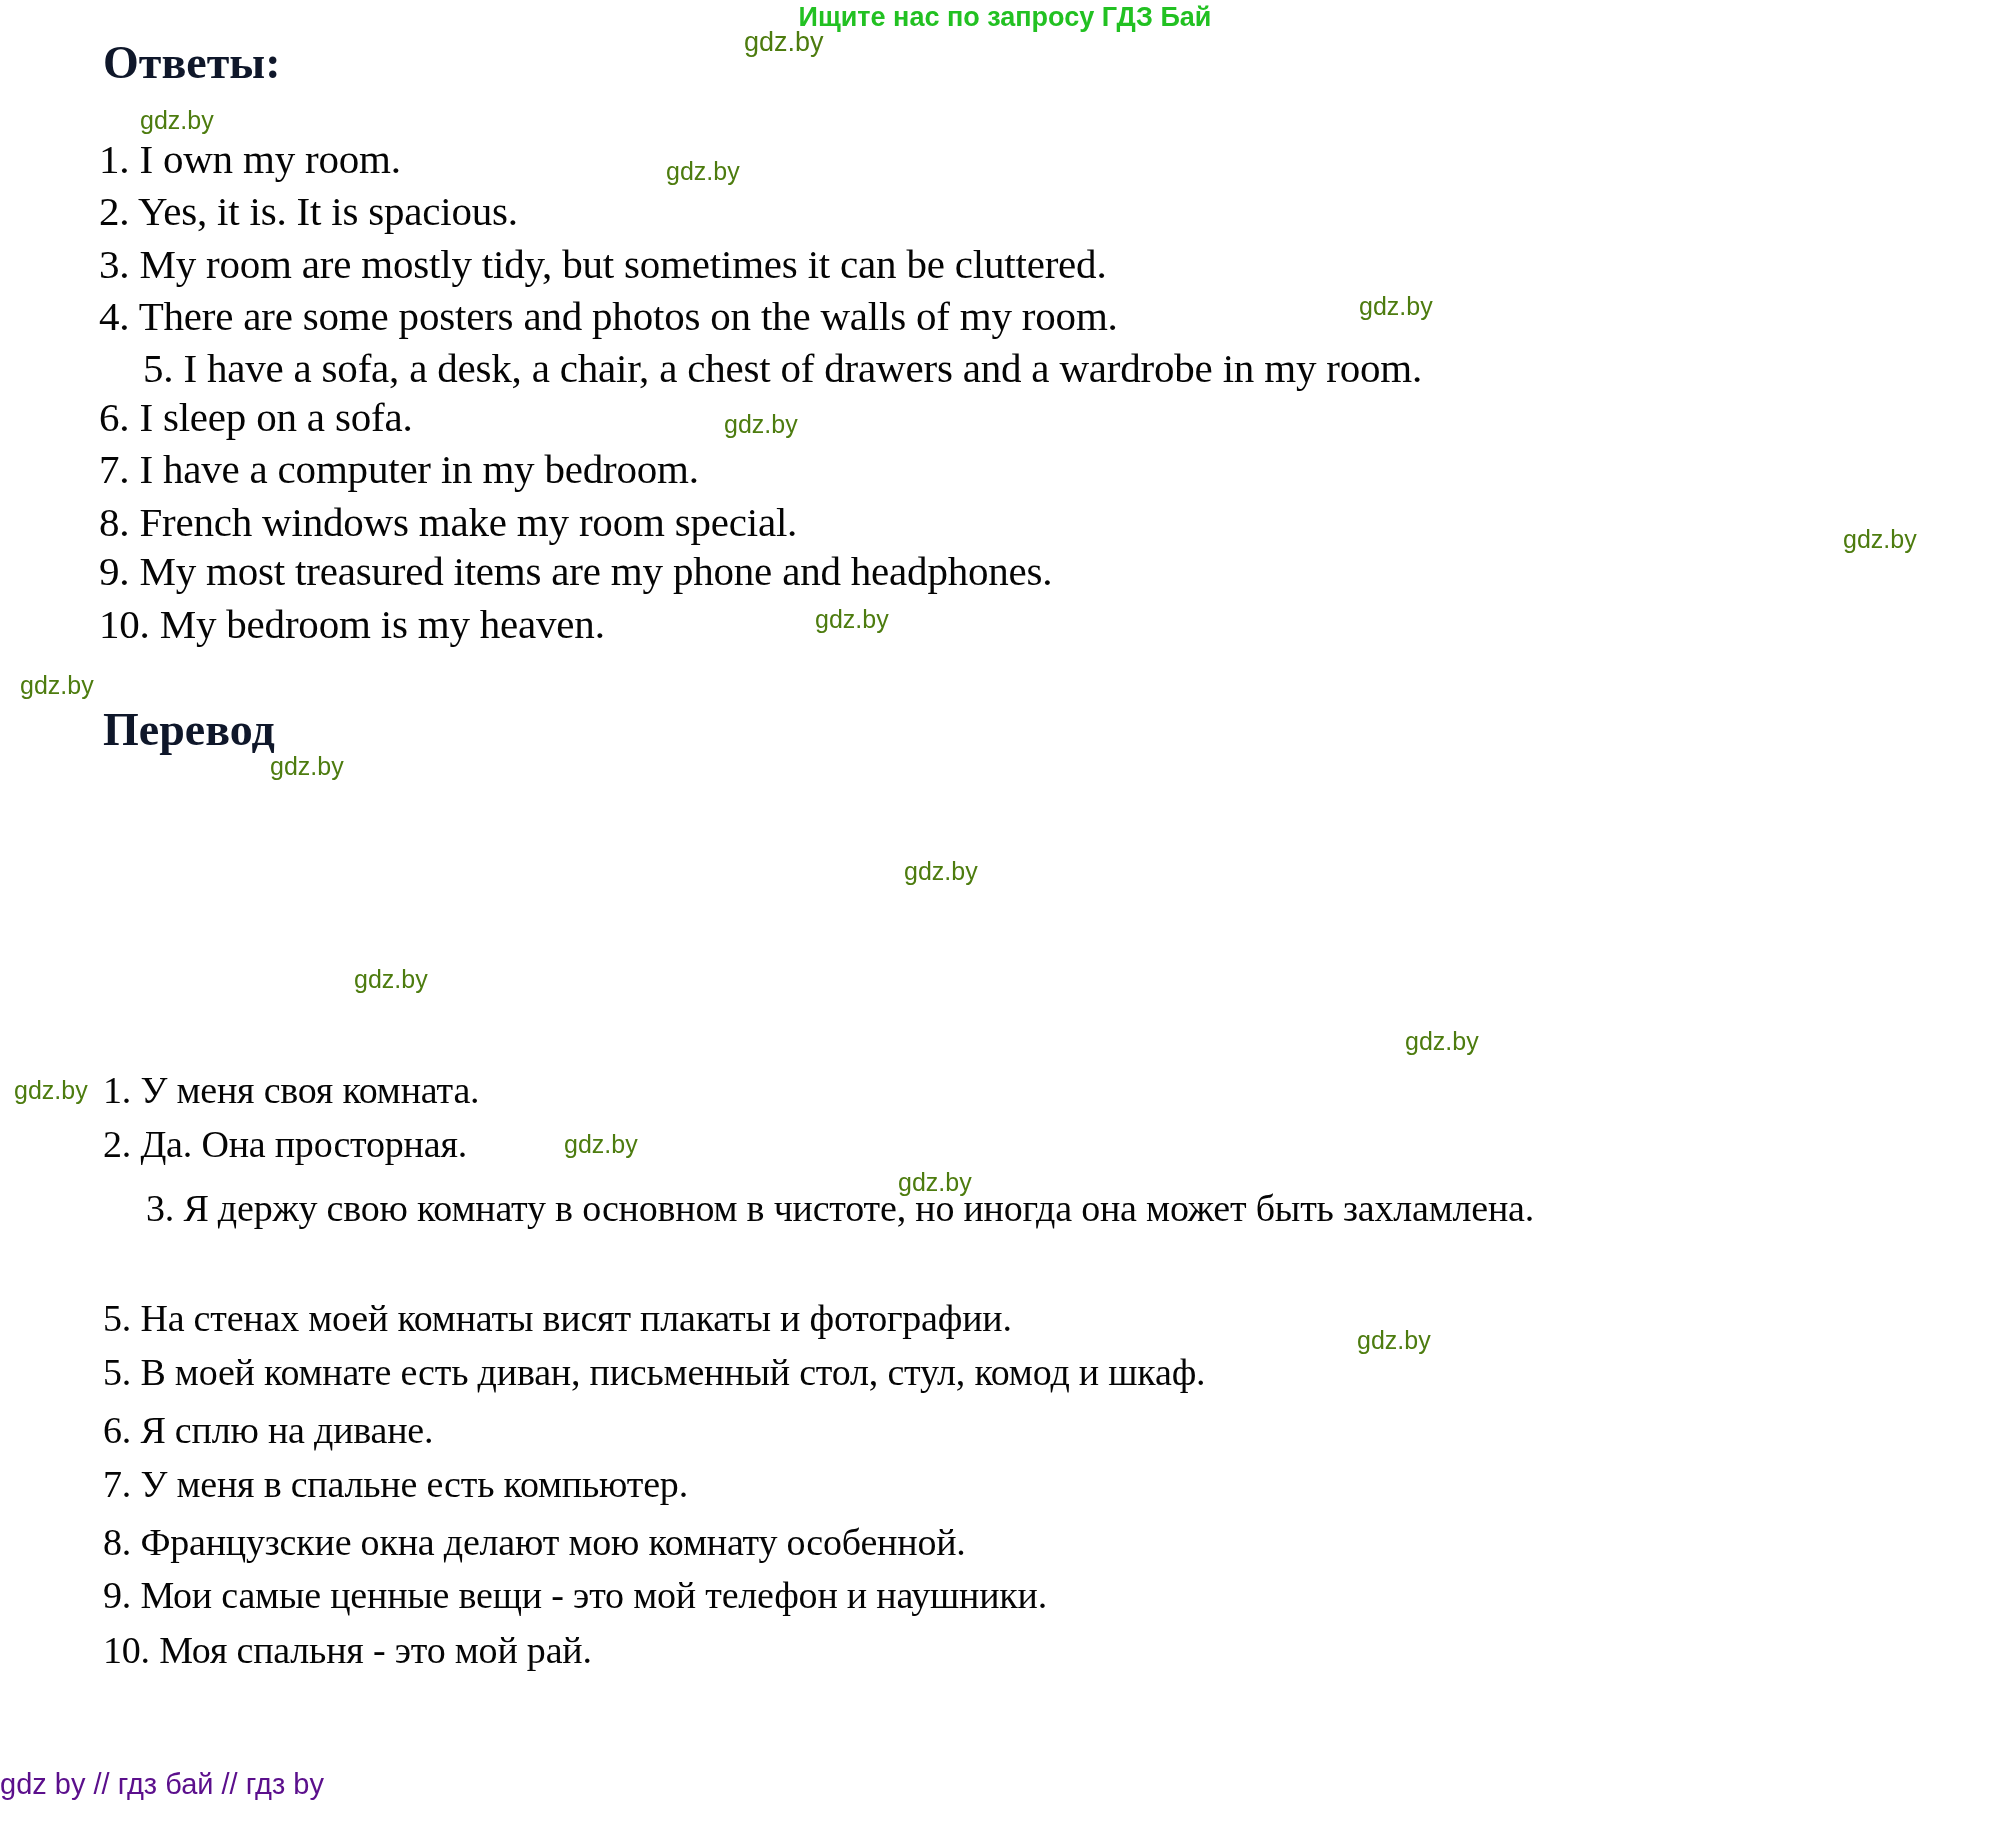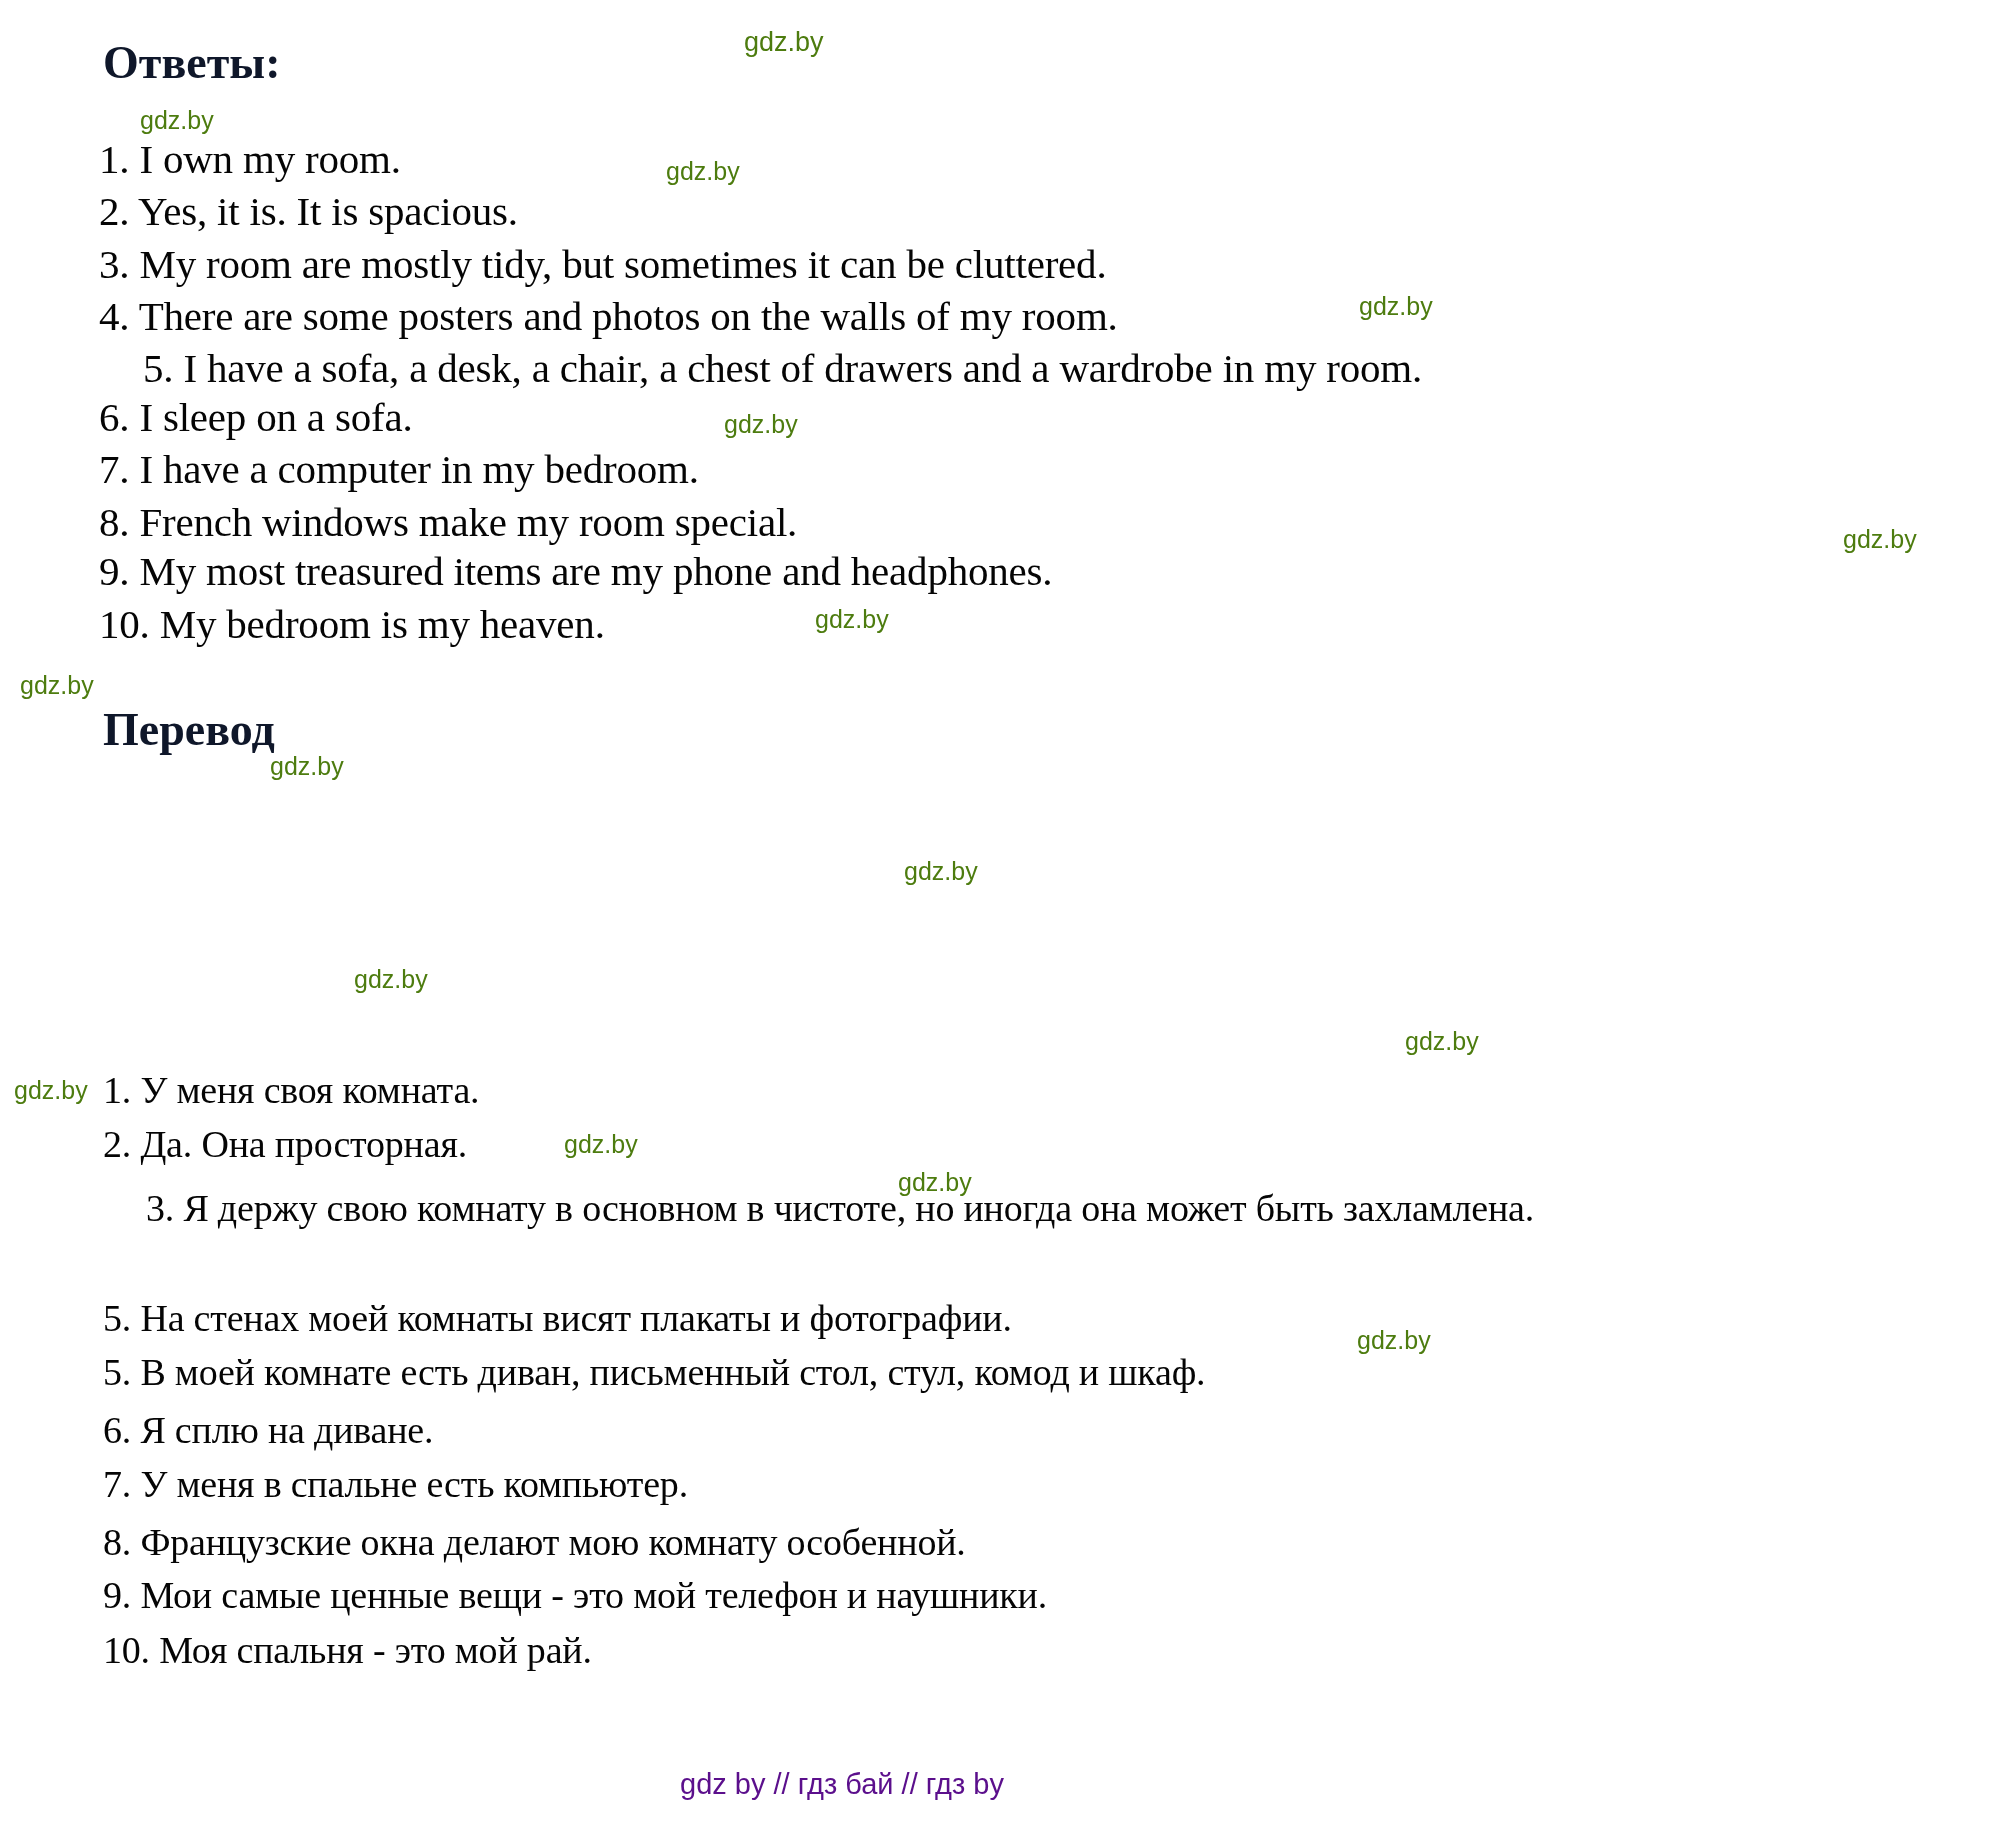--- a/index.html
+++ b/index.html
@@ -109,6 +109,7 @@
 
 <div id="page">
 
+  <div id="promo-banner" class="promo-banner" style="color: rgb(34, 193, 34);">Ищите нас по запросу ГДЗ Бай</div>
 
   <div id="watermark-layer">
       <div class="wm" style="left: 744px; top: 27px; font-size: 27px;">gdz.by</div>

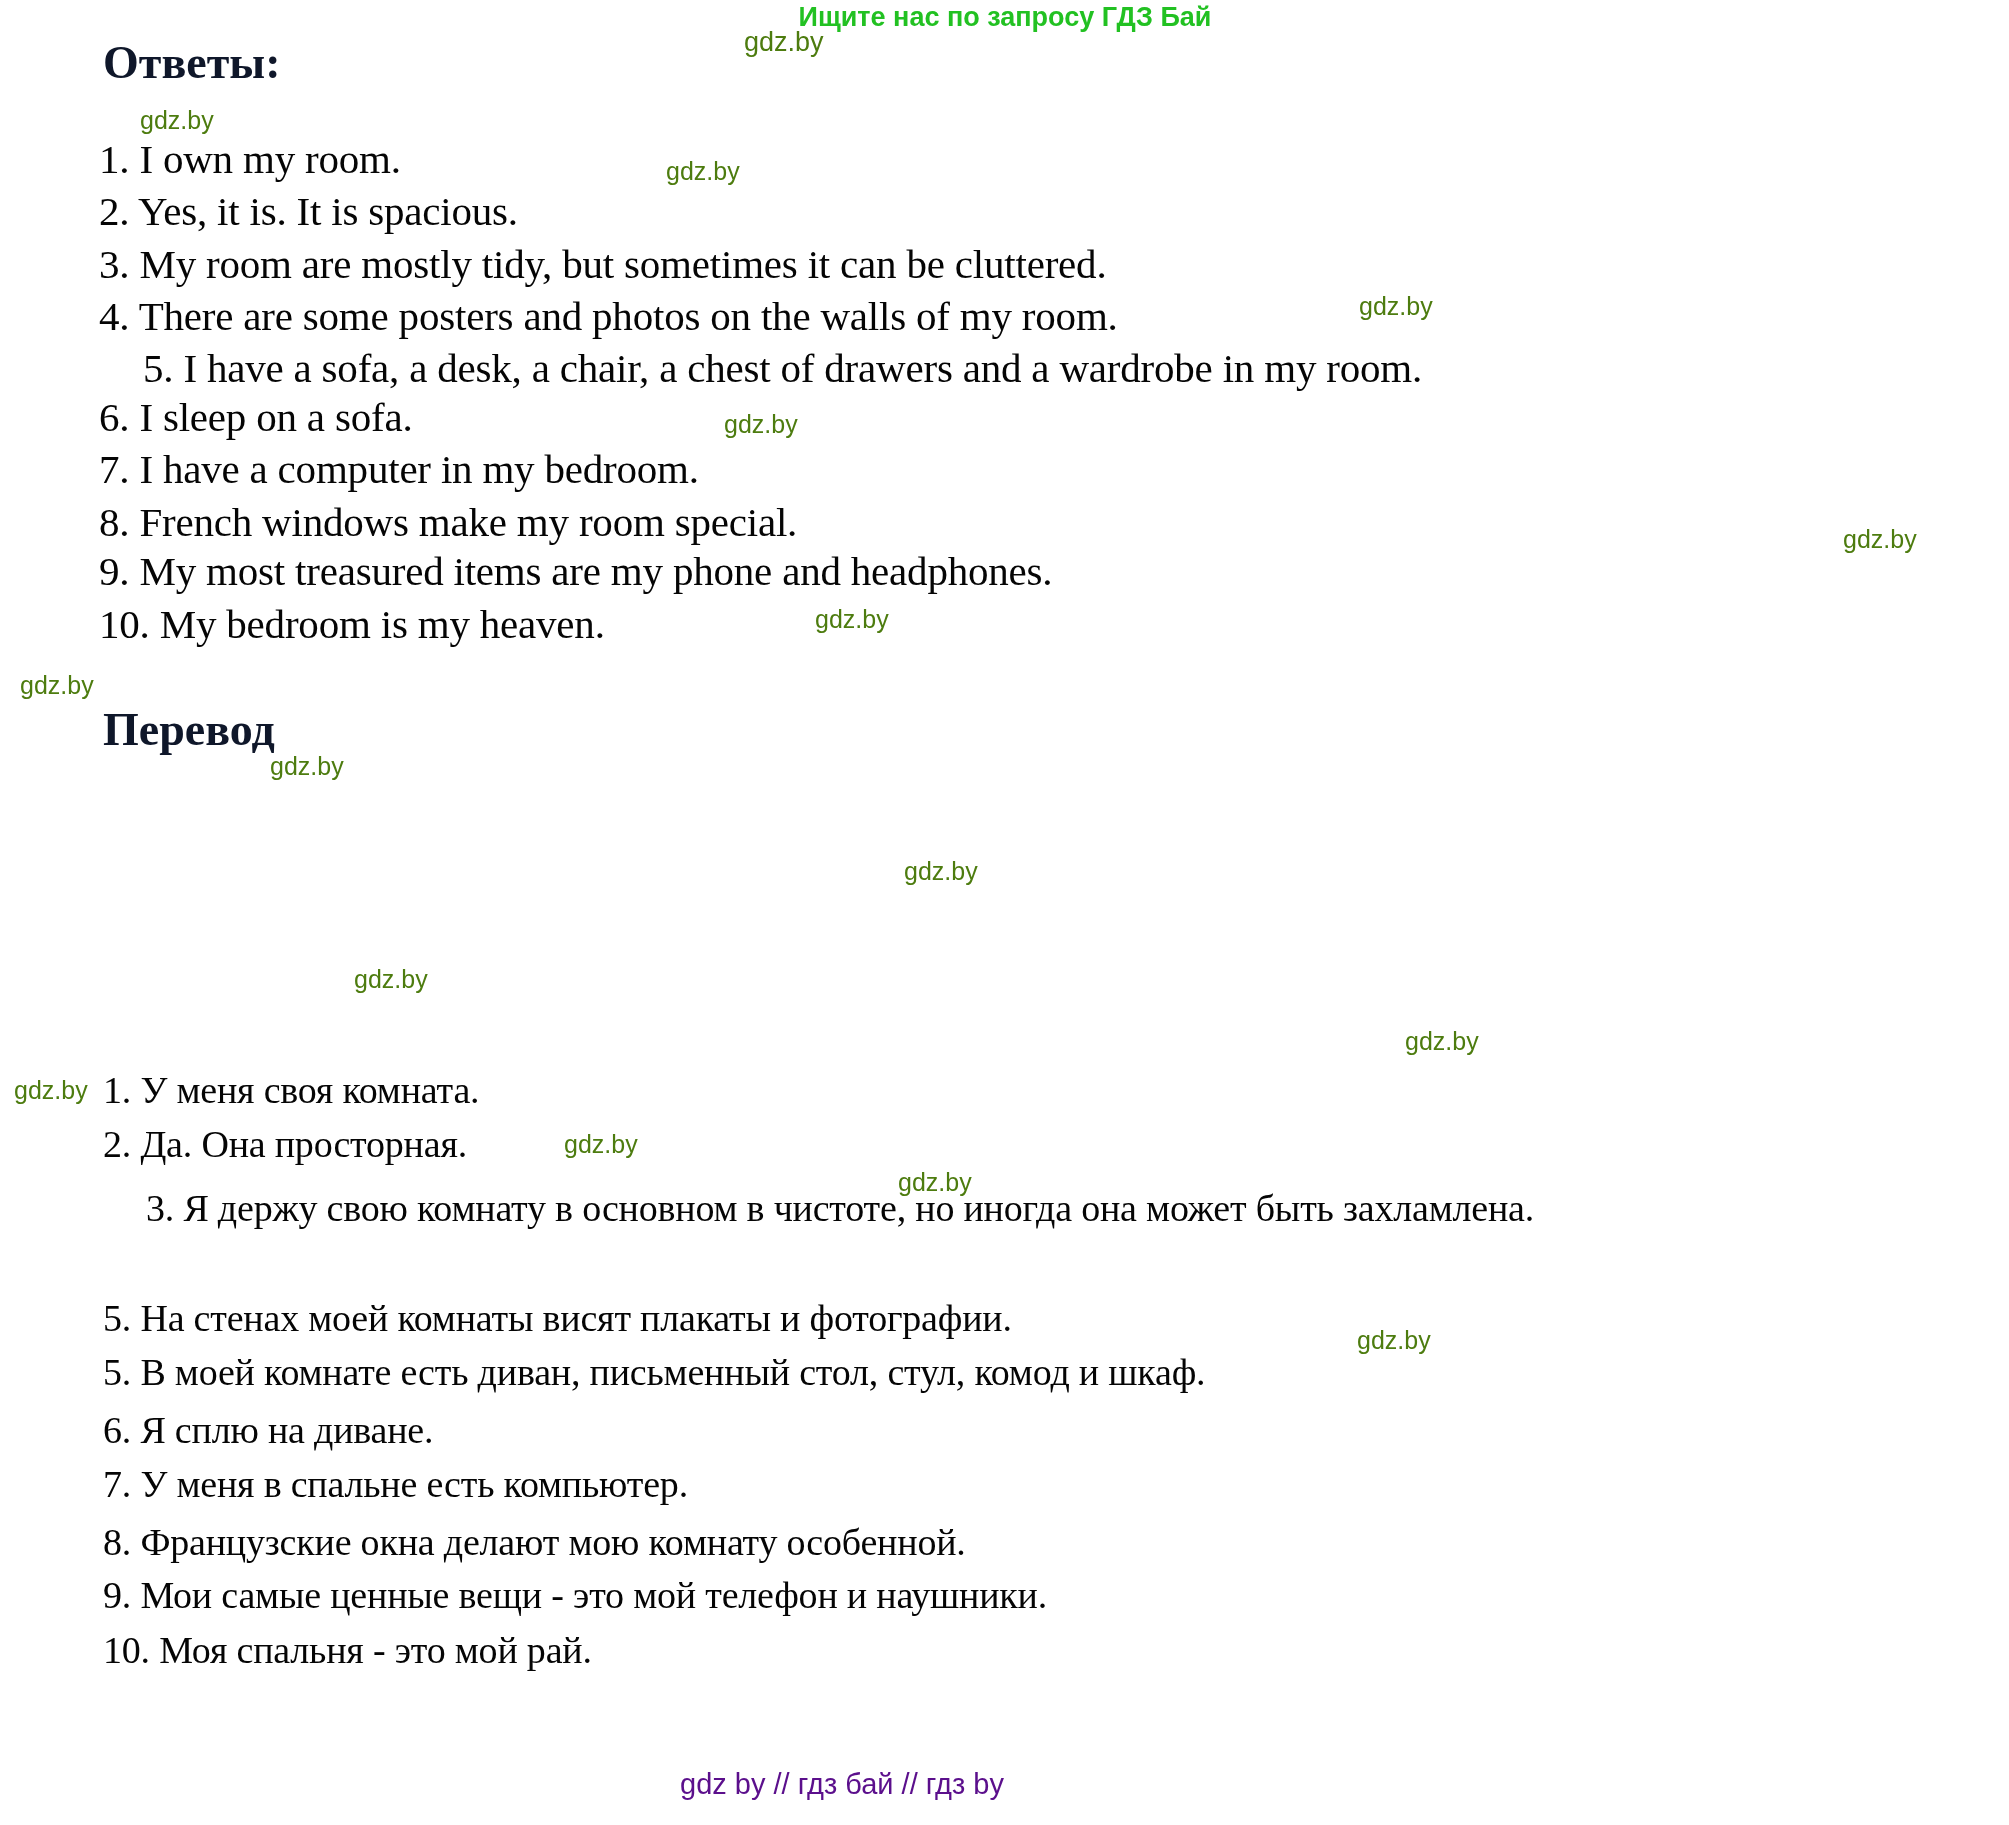--- a/index.html
+++ b/index.html
@@ -96,7 +96,6 @@
     left: 0;
     top: 1768px;
     width: 1684px;
-    text-align: center;
     font-family: "Liberation Sans", "DejaVu Sans", sans-serif;
     font-size: 29px;
     font-weight: 400;

